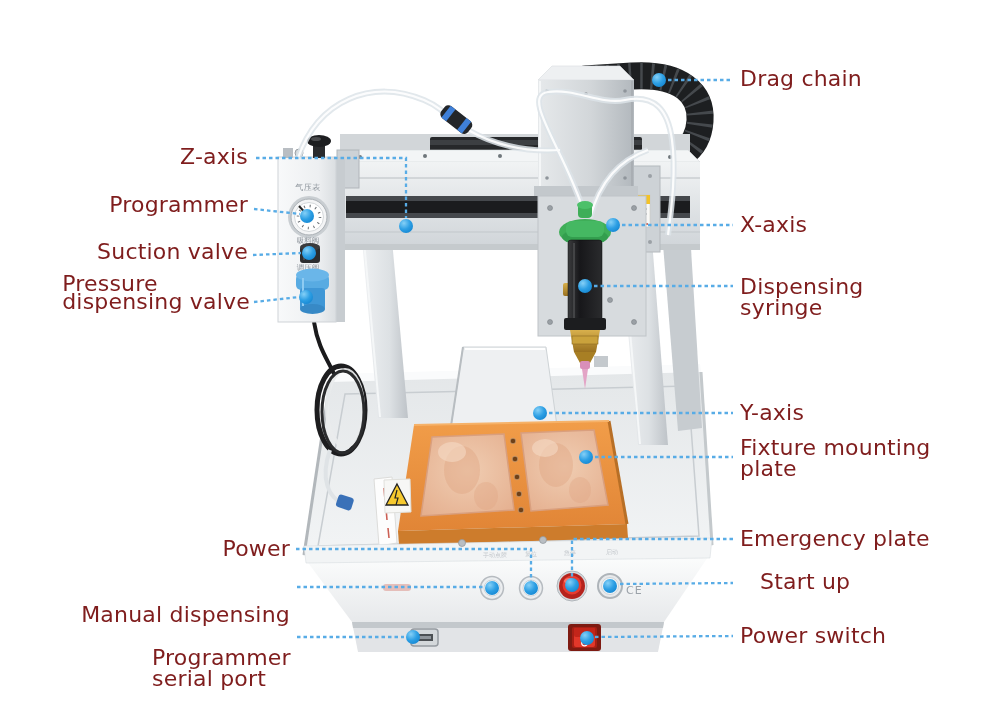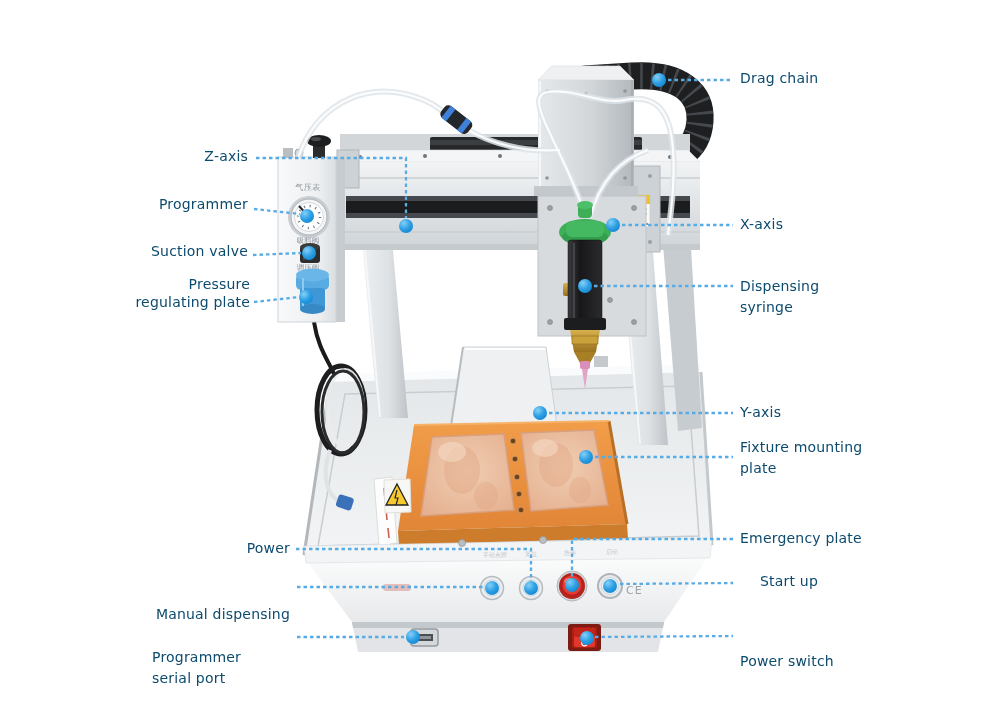--- a/index.html
+++ b/index.html
@@ -10,7 +10,7 @@
   .stage{position:absolute;left:0;top:0;width:1000px;height:701px;}
   svg.machine{position:absolute;left:0;top:0;}
   .lbl{
-    position:absolute;font-size:14px;line-height:21px;color:#0c4a6e;
+    position:absolute;font-size:22px;line-height:21px;color:#7f1d1d;
     white-space:pre-line;letter-spacing:.2px;
   }
   .lbl.r{text-align:right;}

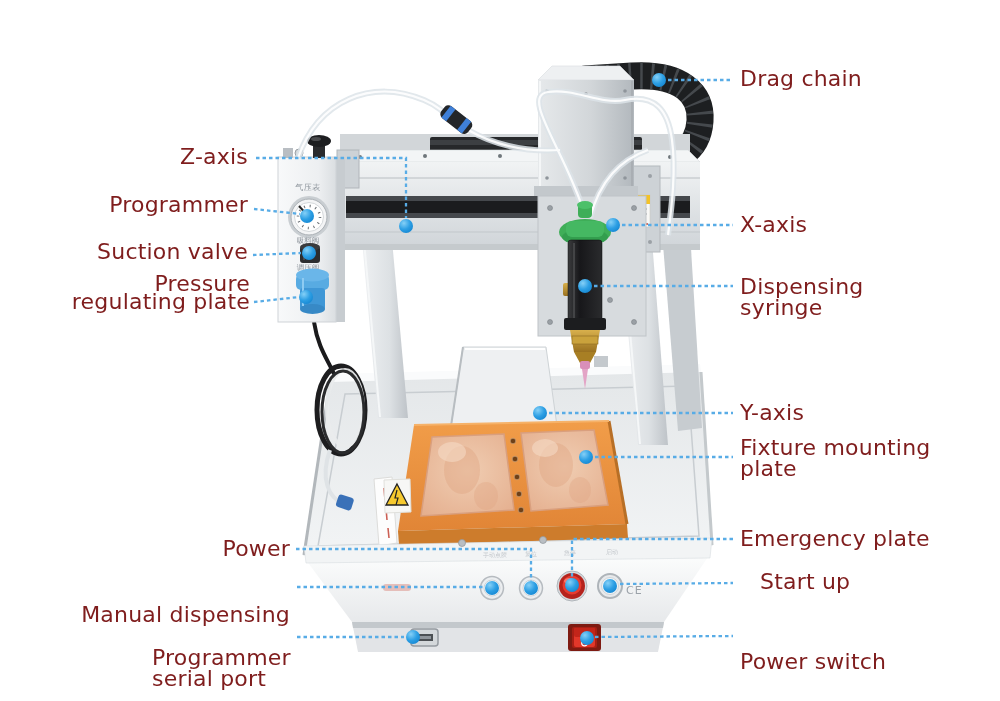--- a/index.html
+++ b/index.html
@@ -13,7 +13,7 @@
     position:absolute;font-size:22px;line-height:21px;color:#7f1d1d;
     white-space:pre-line;letter-spacing:.2px;
   }
-  .lbl.r{text-align:right;}
+  .lbl.r{}
   .lbl.tight{line-height:18px;}
 </style>
 </head>

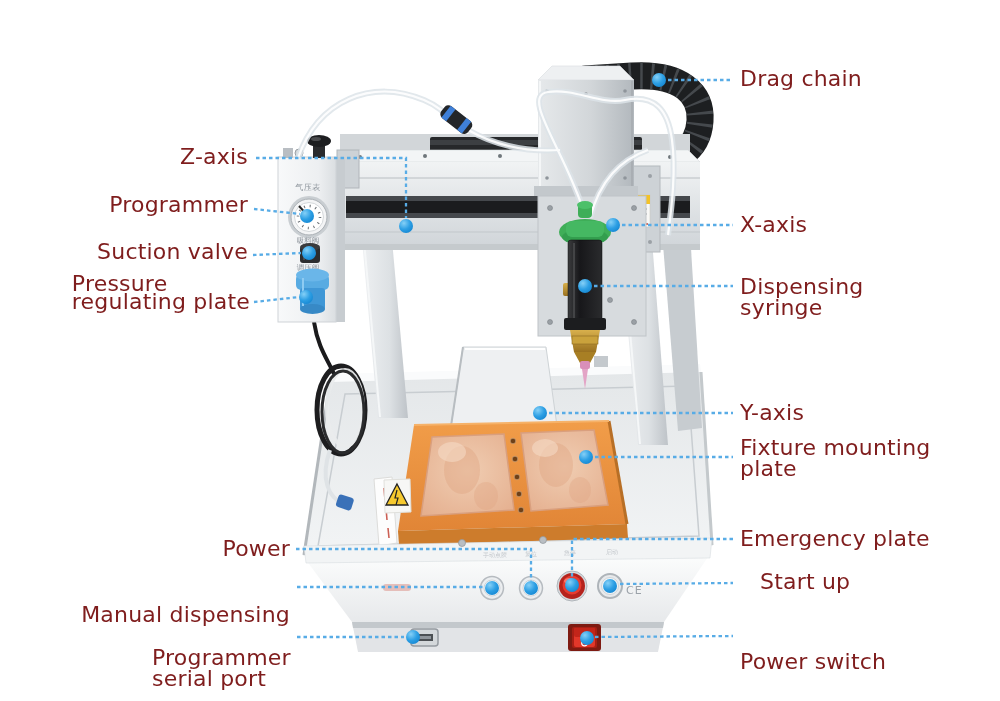--- a/index.html
+++ b/index.html
@@ -383,7 +383,7 @@
     <div class="lbl r" style="top:194px;right:752px">Programmer</div>
     <div class="lbl r" style="top:241px;right:752px">Suction valve</div>
     <div class="lbl r tight" style="top:275px;right:750px">Pressure
-regulating plate</div>
+dispensing valve</div>
     <div class="lbl" style="top:214px;left:740px">X-axis</div>
     <div class="lbl" style="top:276px;left:740px">Dispensing
 syringe</div>

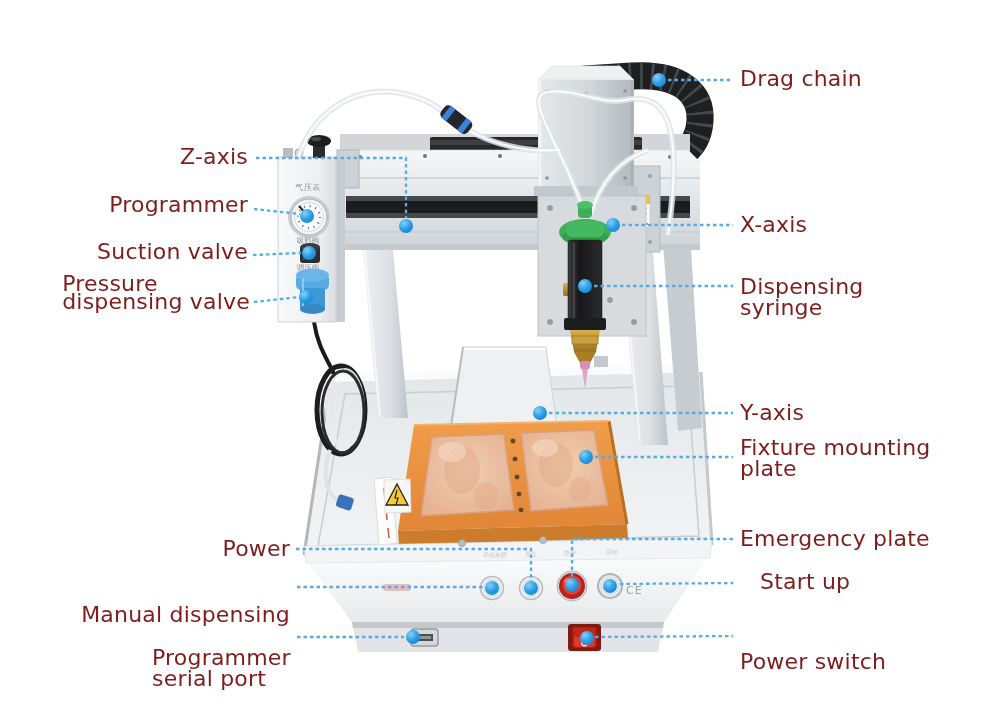--- a/index.html
+++ b/index.html
@@ -392,7 +392,7 @@
 plate</div>
     <div class="lbl" style="top:528px;left:740px">Emergency plate</div>
     <div class="lbl" style="top:571px;left:760px">Start up</div>
-    <div class="lbl" style="top:651px;left:740px">Power switch</div>
+    <div class="lbl" style="top:625px;left:740px">Power switch</div>
     <div class="lbl r" style="top:538px;right:710px">Power</div>
     <div class="lbl r" style="top:604px;right:710px">Manual dispensing</div>
     <div class="lbl" style="top:647px;left:152px">Programmer

